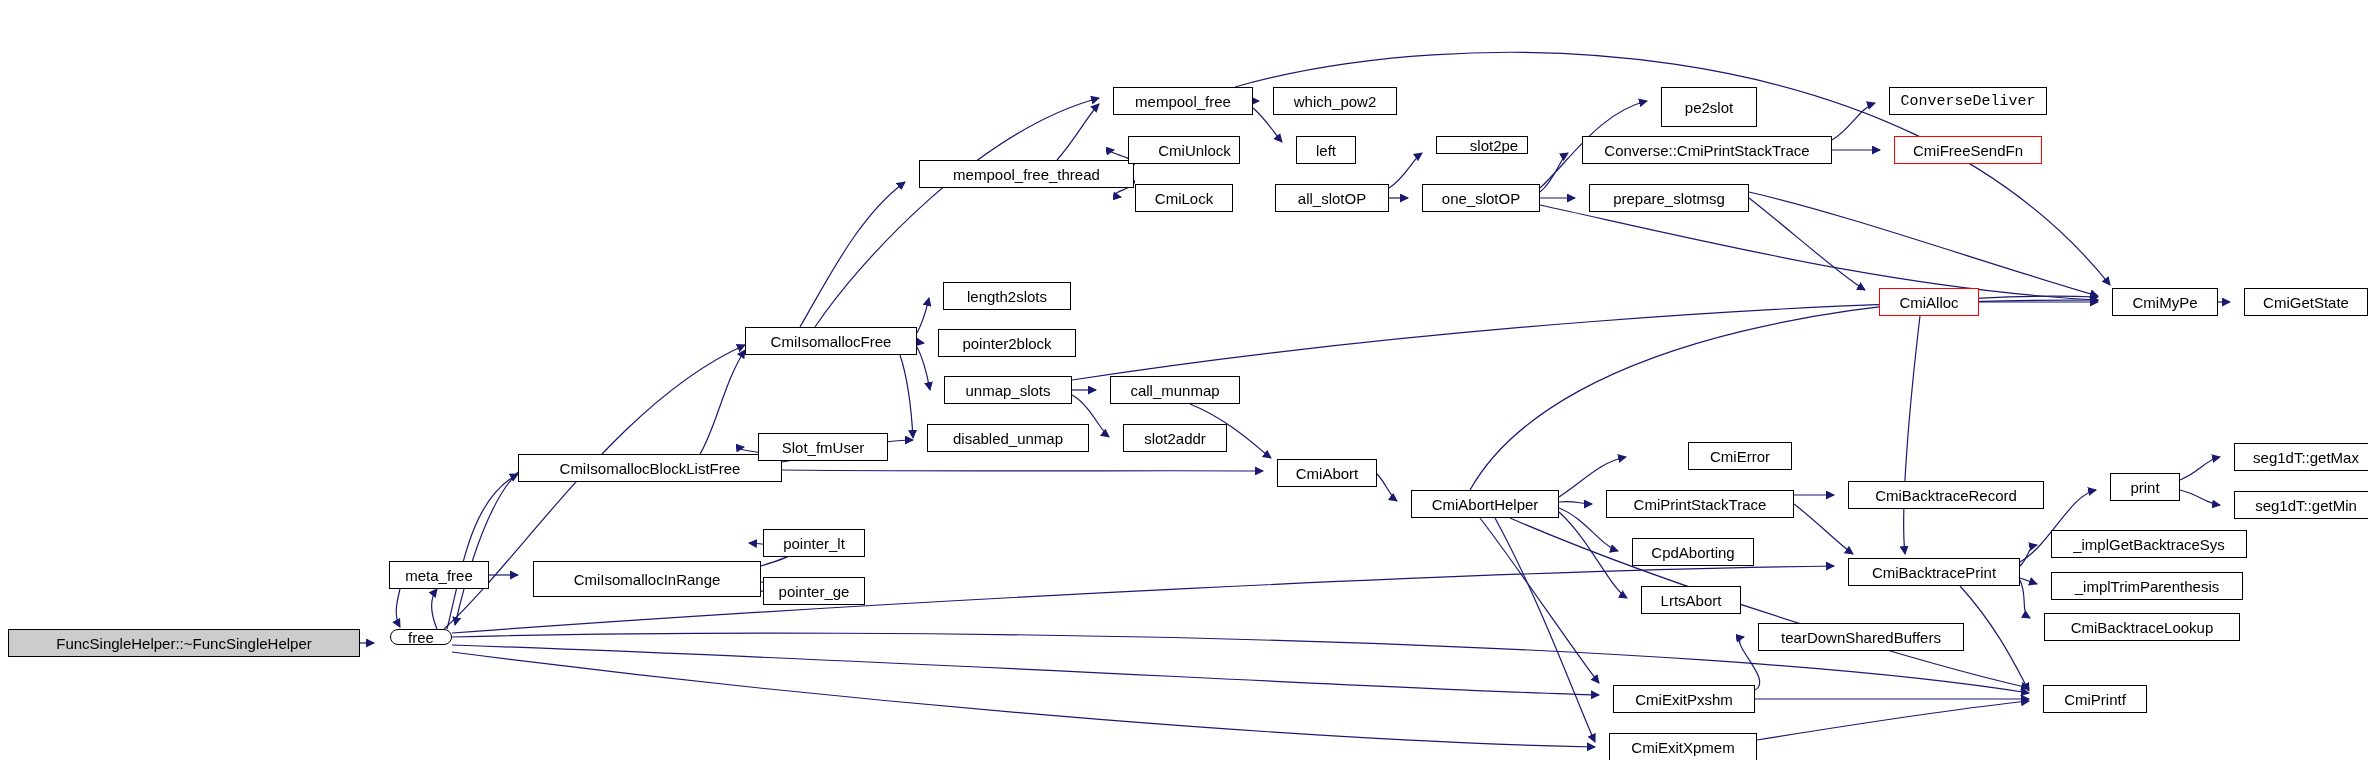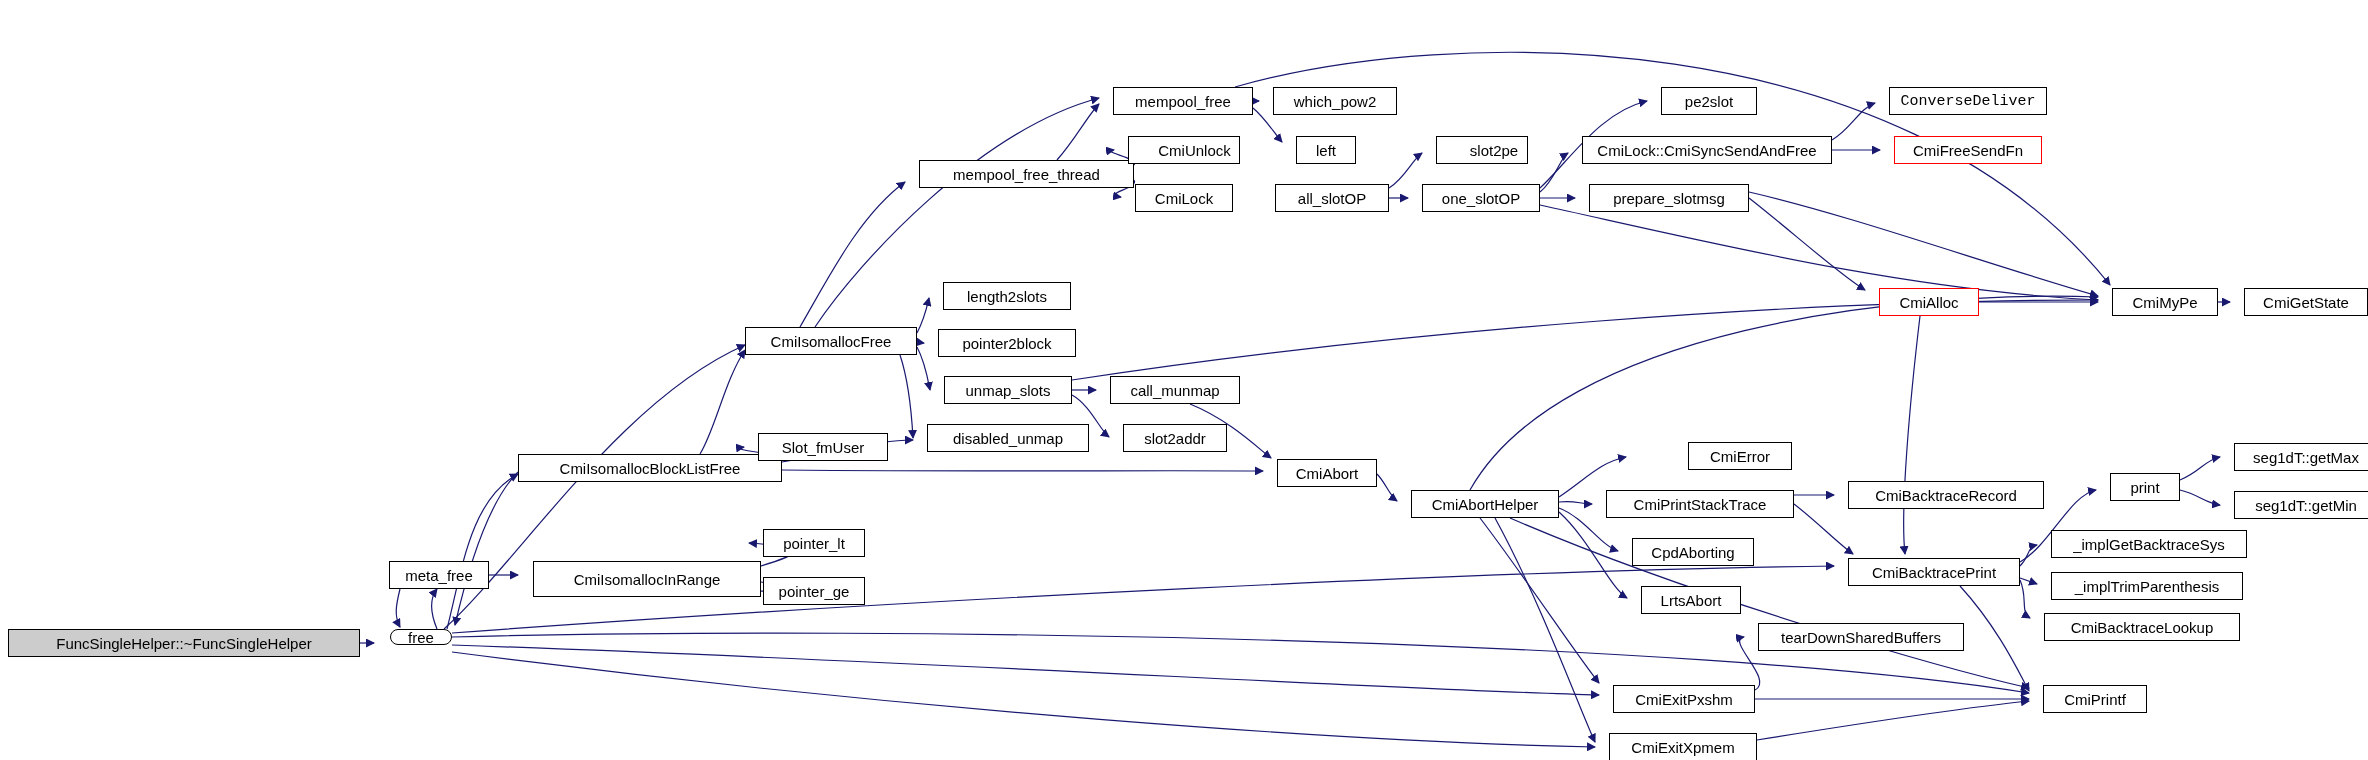--- a/index.html
+++ b/index.html
@@ -167,7 +167,7 @@
       <div class="node" style="left: 1422px; top: 184px; width: 118px; height: 28px;">
         <span class="node-label">one_slotOP</span>
       </div>
-      <div class="node" style="left: 1661px; top: 87px; width: 96px; height: 28px;">
+      <div class="node" style="left: 1661px; top: 87px; width: 96px; height: 40px;">
         <span class="node-label">pe2slot</span>
       </div>
       <div class="node" style="left: 1582px; top: 136px; width: 250px; height: 28px;">

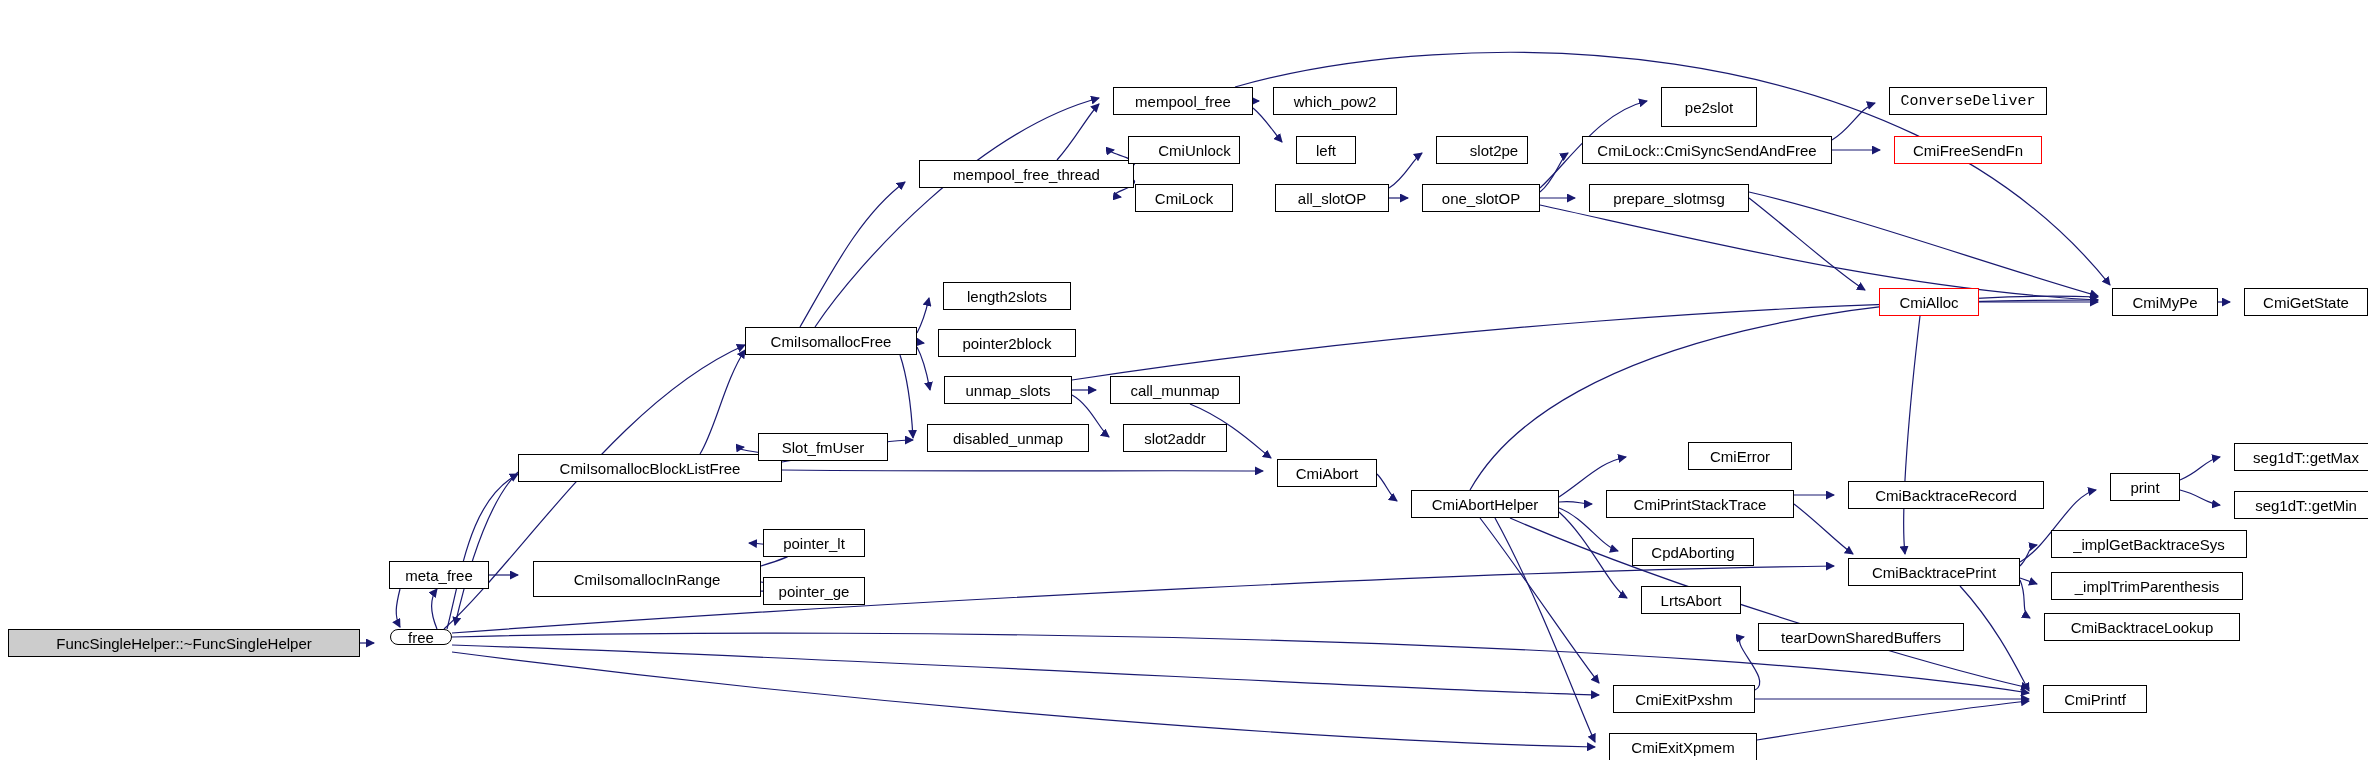--- a/index.html
+++ b/index.html
@@ -161,7 +161,7 @@
       <div class="node" style="left: 1275px; top: 184px; width: 114px; height: 28px;">
         <span class="node-label">all_slotOP</span>
       </div>
-      <div class="node" style="left: 1436px; top: 136px; width: 92px; height: 28px; padding-left: 24px;">
+      <div class="node" style="left: 1436px; top: 136px; width: 92px; height: 18px; padding-left: 24px;">
         <span class="node-label">slot2pe</span>
       </div>
       <div class="node" style="left: 1422px; top: 184px; width: 118px; height: 28px;">

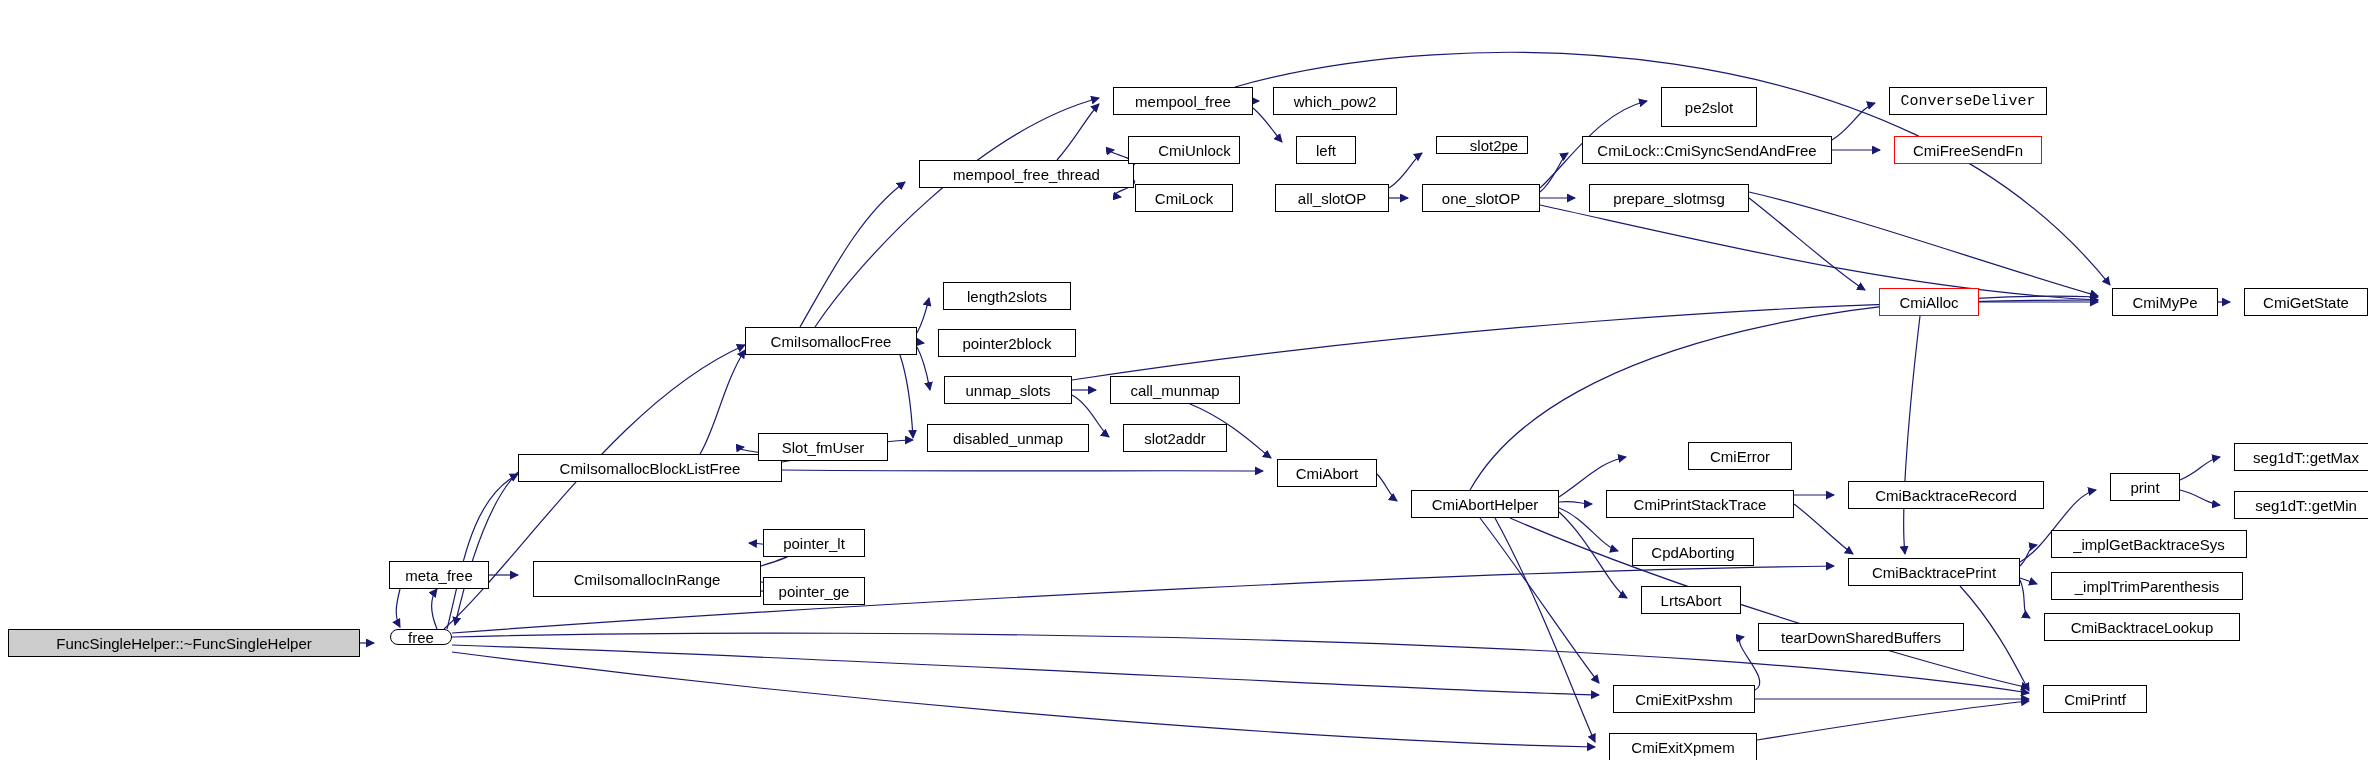--- a/index.html
+++ b/index.html
@@ -171,7 +171,7 @@
         <span class="node-label">pe2slot</span>
       </div>
       <div class="node" style="left: 1582px; top: 136px; width: 250px; height: 28px;">
-        <span class="node-label">CmiLock::CmiSyncSendAndFree</span>
+        <span class="node-label">Converse::CmiPrintStackTrace</span>
       </div>
       <div class="node" style="left: 1589px; top: 184px; width: 160px; height: 28px;">
         <span class="node-label">prepare_slotmsg</span>

